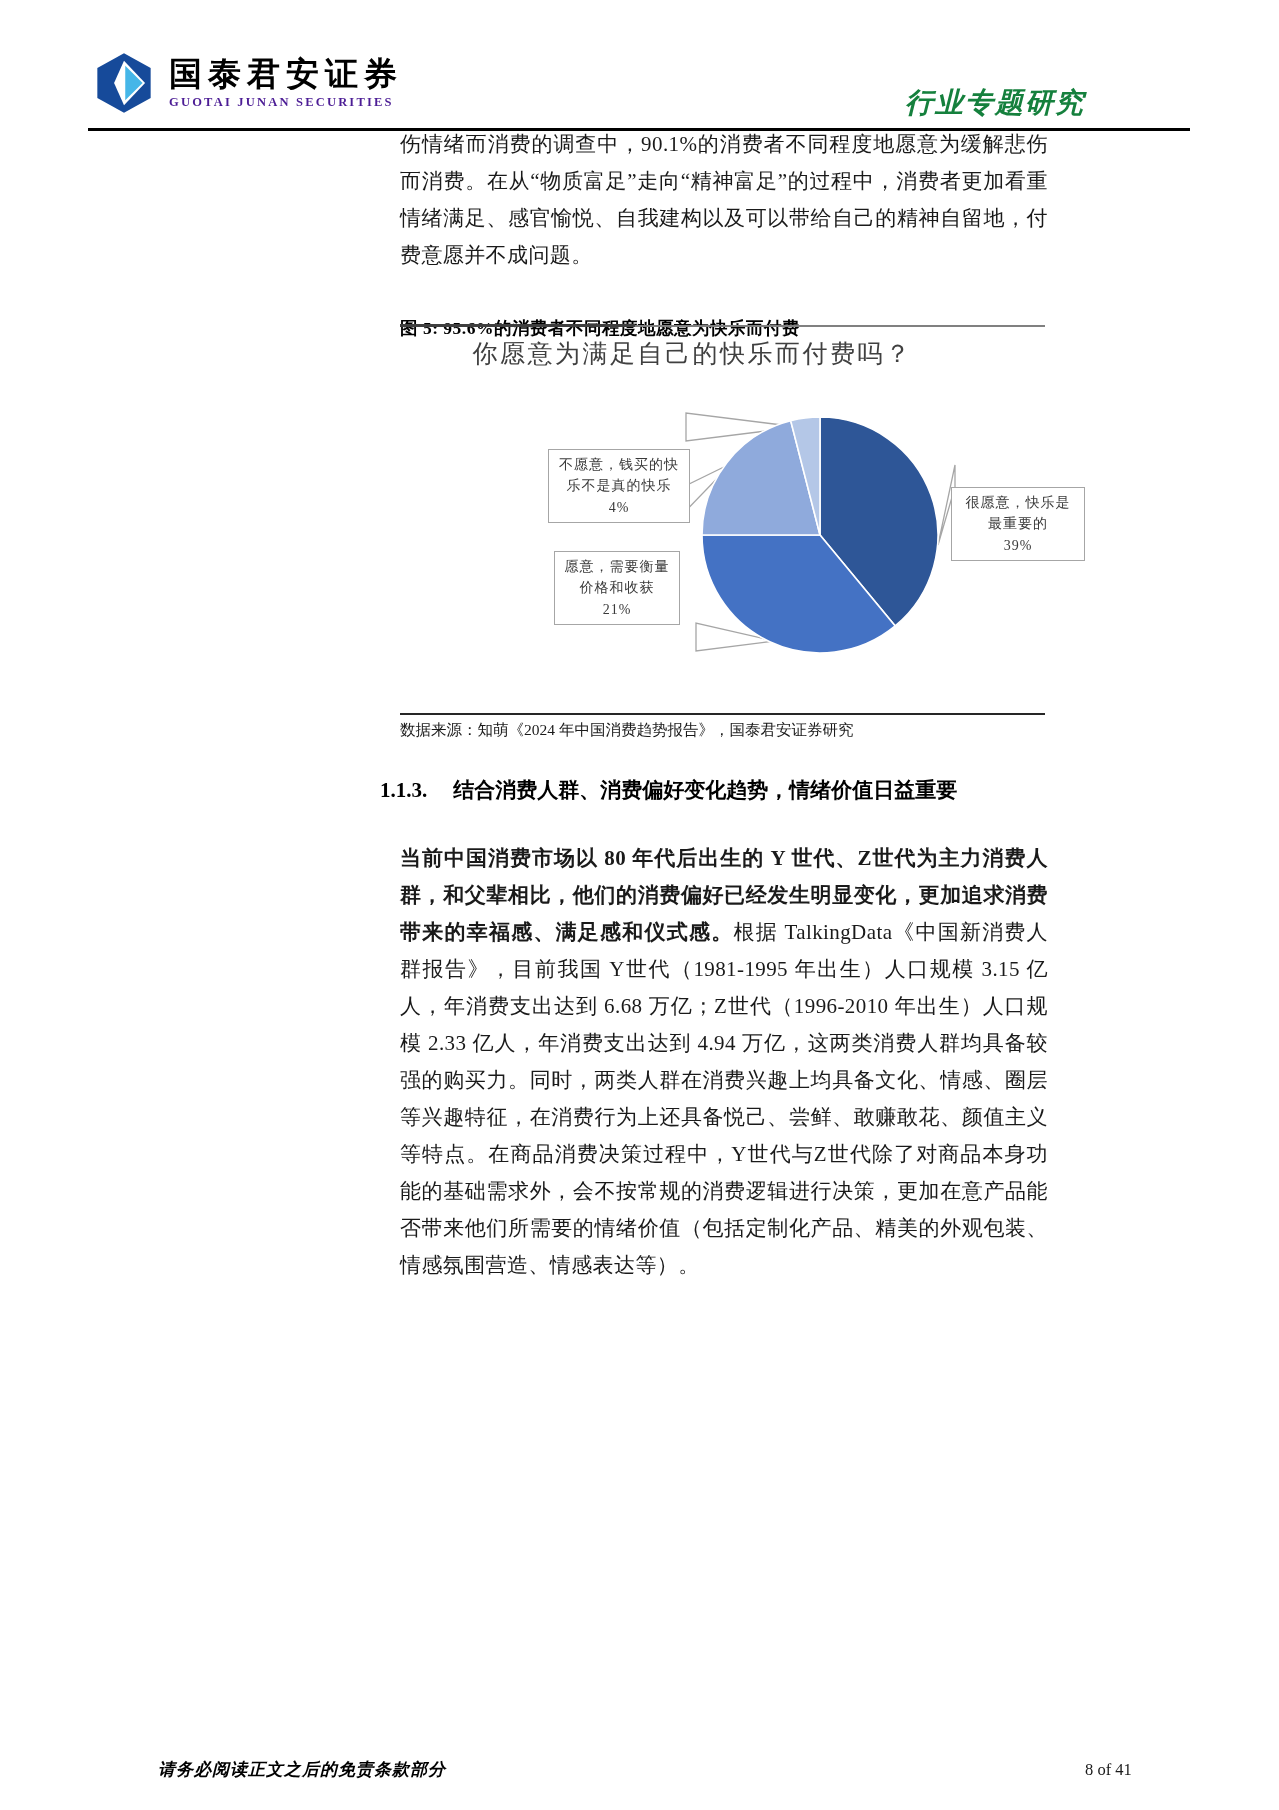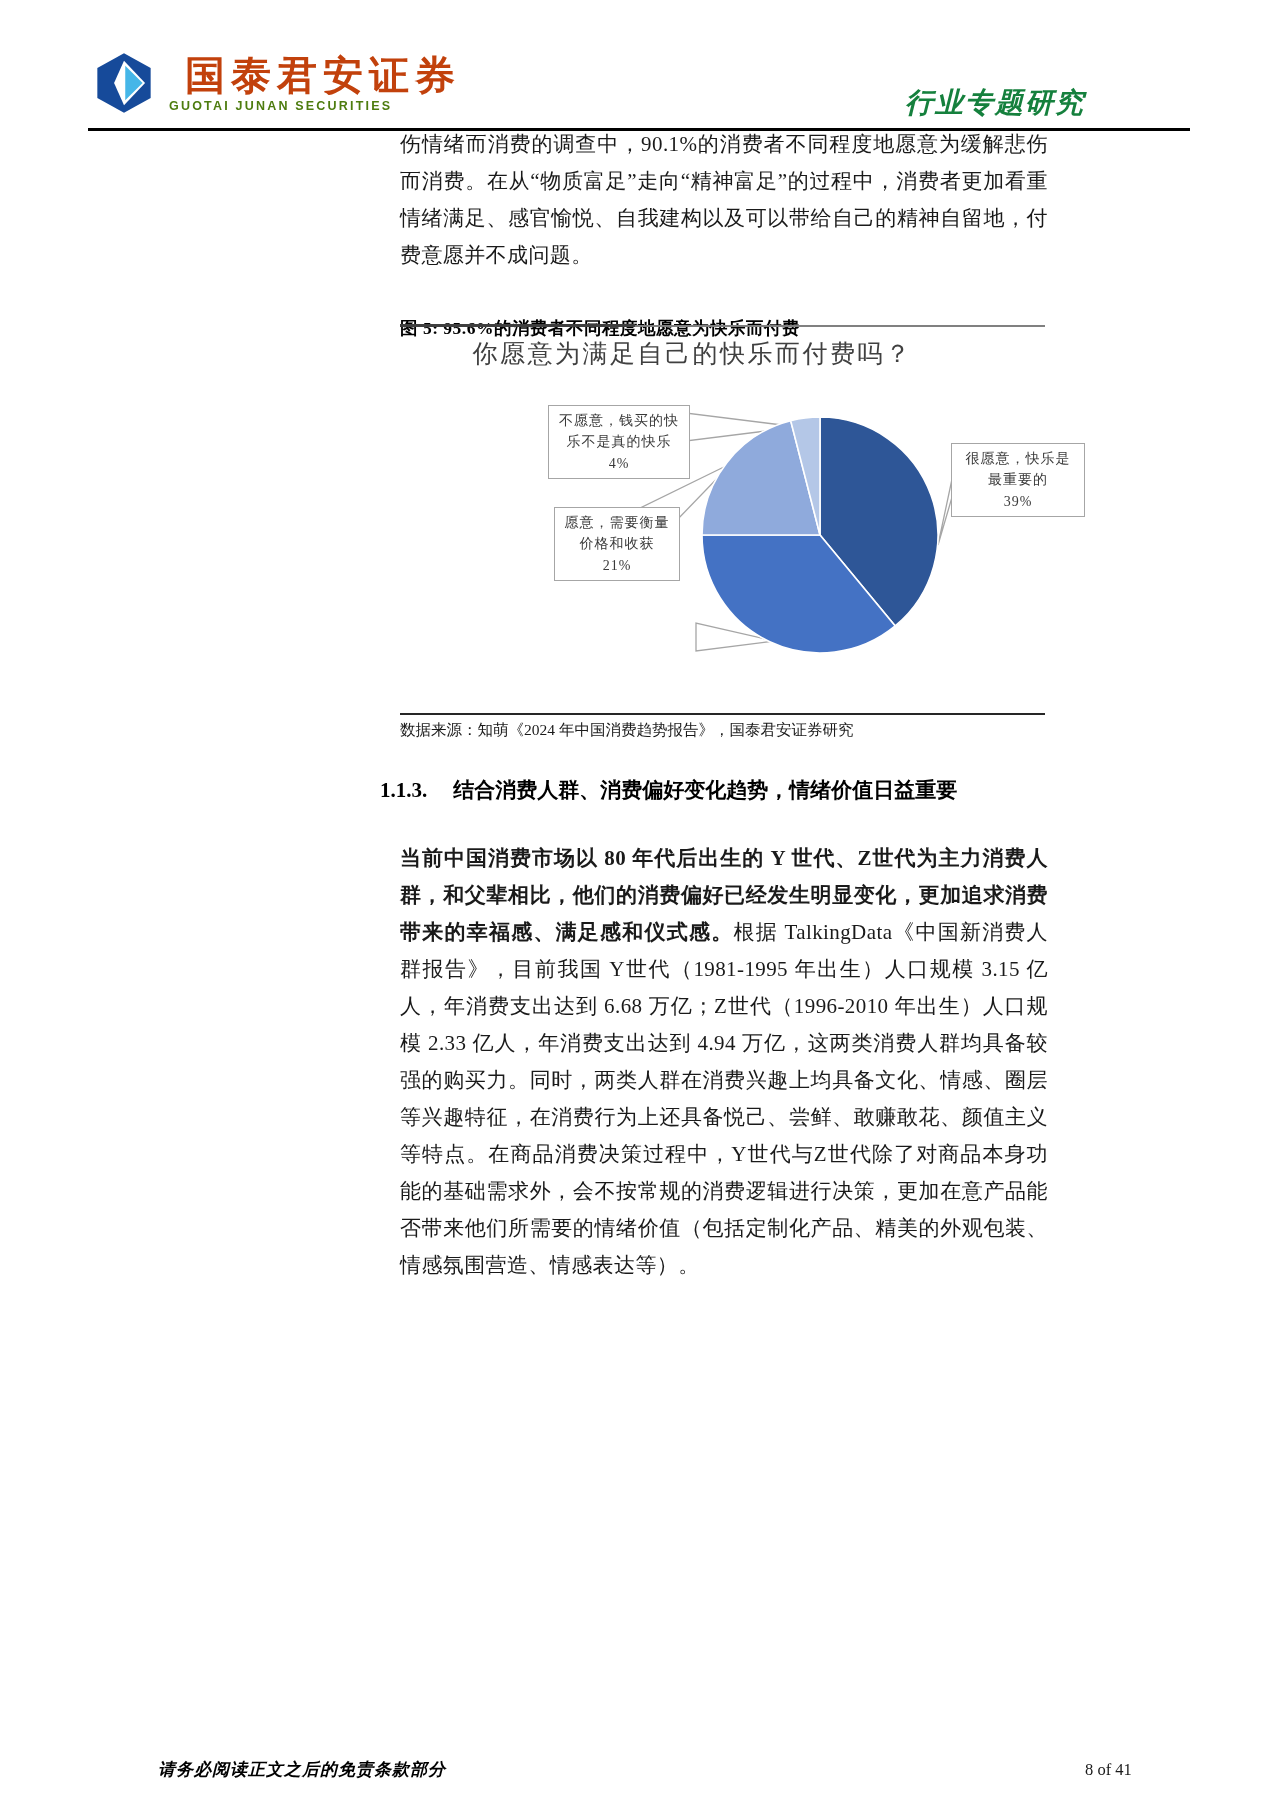--- a/index.html
+++ b/index.html
@@ -16,7 +16,7 @@
   #logo{position:absolute;left:93px;top:52px;display:flex;align-items:center;}
   #logo-icon-wrap{width:62px;height:62px;margin-right:14px;}
   #logo-text{display:flex;flex-direction:column;}
-  #logo-cn{font-size:40px;font-weight:bold;color:#c2410c;letter-spacing:6px;line-height:1.1;font-family:"Liberation Sans",sans-serif;margin-left:16px;}
+  #logo-cn{font-size:33px;font-weight:bold;color:#000000;letter-spacing:6px;line-height:1.1;font-family:"Liberation Sans",sans-serif;}
   #logo-en{font-size:12.5px;font-weight:bold;color:#4d7c0f;letter-spacing:2.2px;margin-top:2px;font-family:Liberation Sans, sans-serif;}
   #doc-type{position:absolute;left:905px;top:84px;width:285px;text-align:left;font-size:28px;font-weight:bold;font-style:italic;color:#15803d;letter-spacing:2px;}
   #header-rule{position:absolute;left:88px;top:128px;width:1102px;height:2.5px;background:#000;}

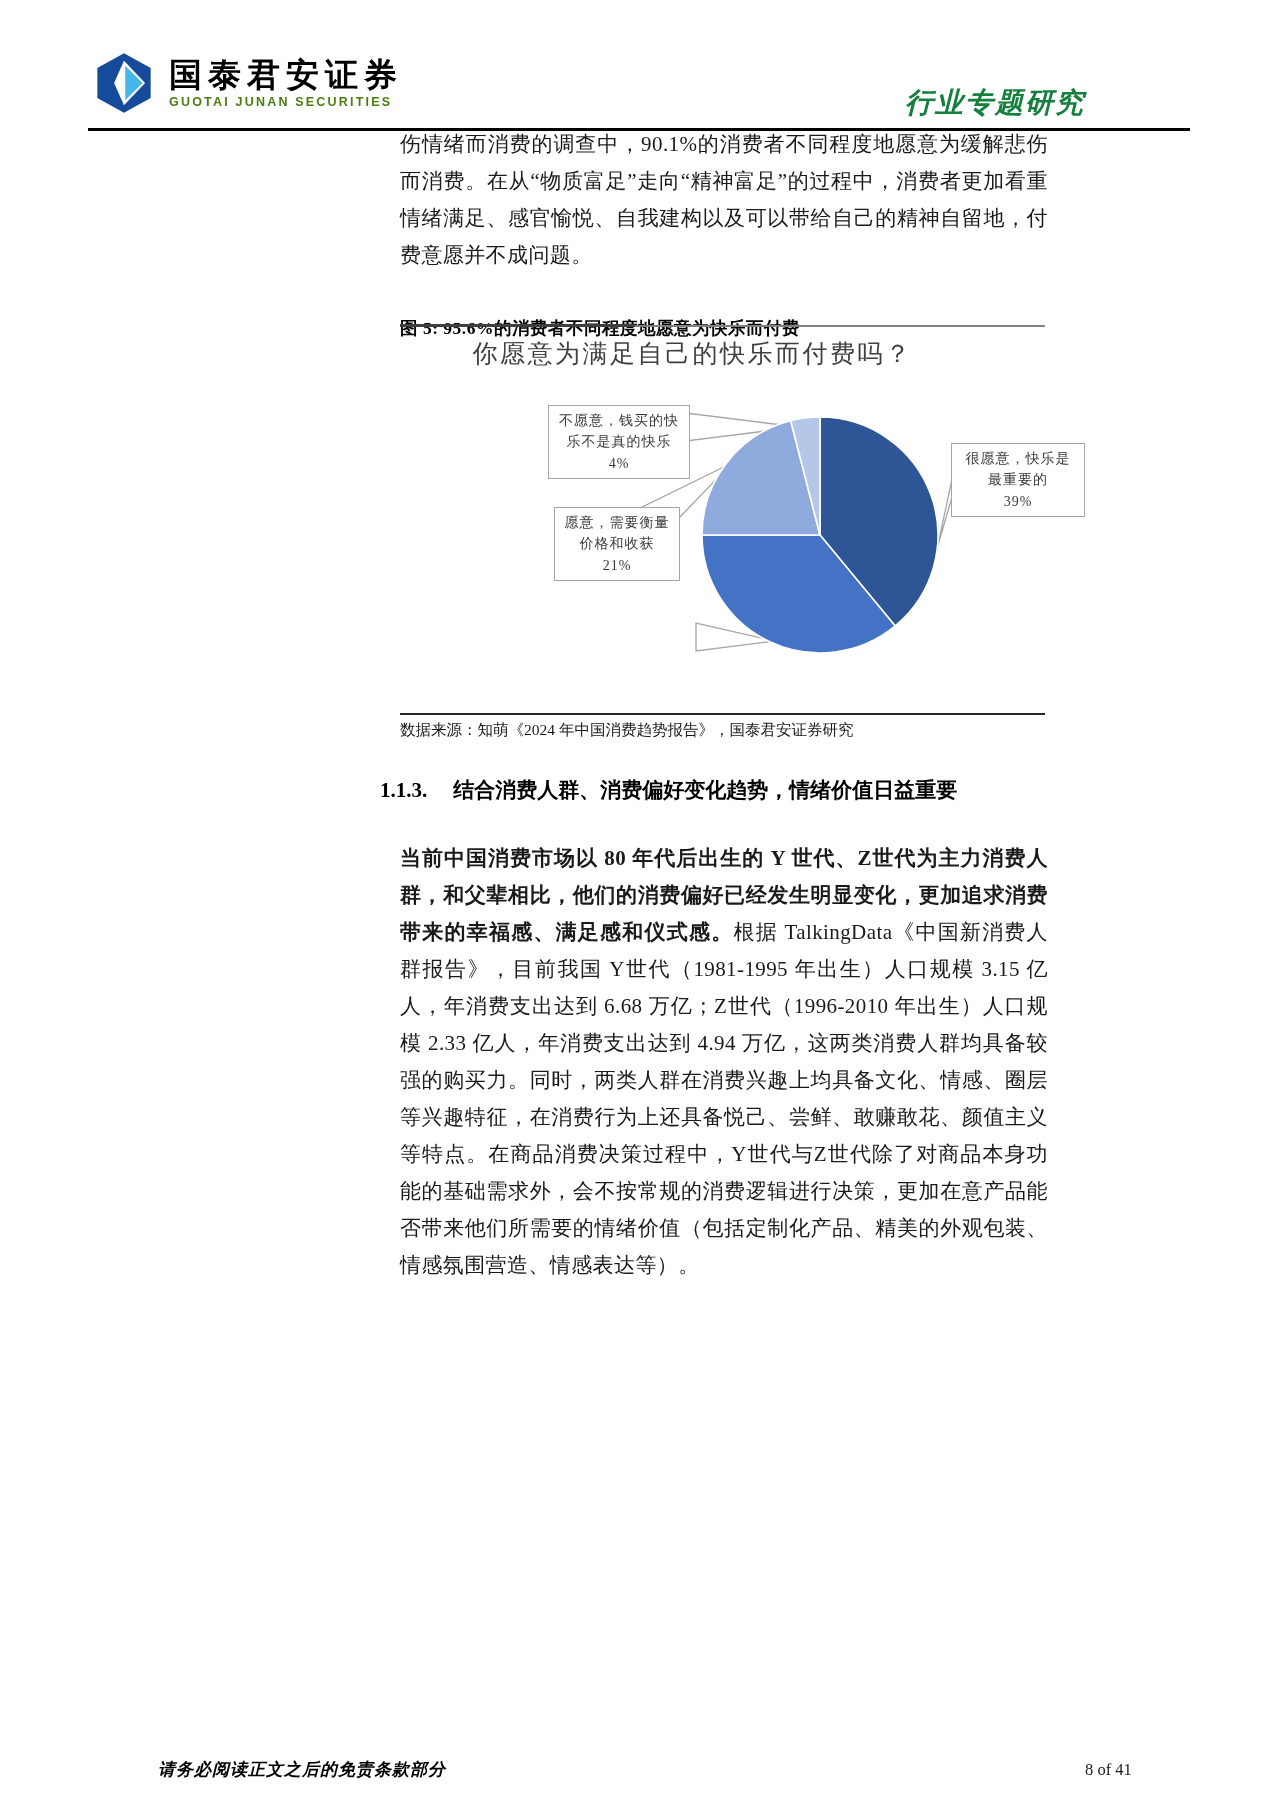--- a/index.html
+++ b/index.html
@@ -17,7 +17,7 @@
   #logo-icon-wrap{width:62px;height:62px;margin-right:14px;}
   #logo-text{display:flex;flex-direction:column;}
   #logo-cn{font-size:33px;font-weight:bold;color:#000000;letter-spacing:6px;line-height:1.1;font-family:"Liberation Sans",sans-serif;}
-  #logo-en{font-size:12.5px;font-weight:bold;color:#4d7c0f;letter-spacing:2.2px;margin-top:2px;font-family:Liberation Sans, sans-serif;}
+  #logo-en{font-size:12.5px;font-weight:bold;color:#4c1d95;letter-spacing:2.2px;margin-top:2px;font-family:Liberation Serif, serif;}
   #doc-type{position:absolute;left:905px;top:84px;width:285px;text-align:left;font-size:28px;font-weight:bold;font-style:italic;color:#15803d;letter-spacing:2px;}
   #header-rule{position:absolute;left:88px;top:128px;width:1102px;height:2.5px;background:#000;}
   

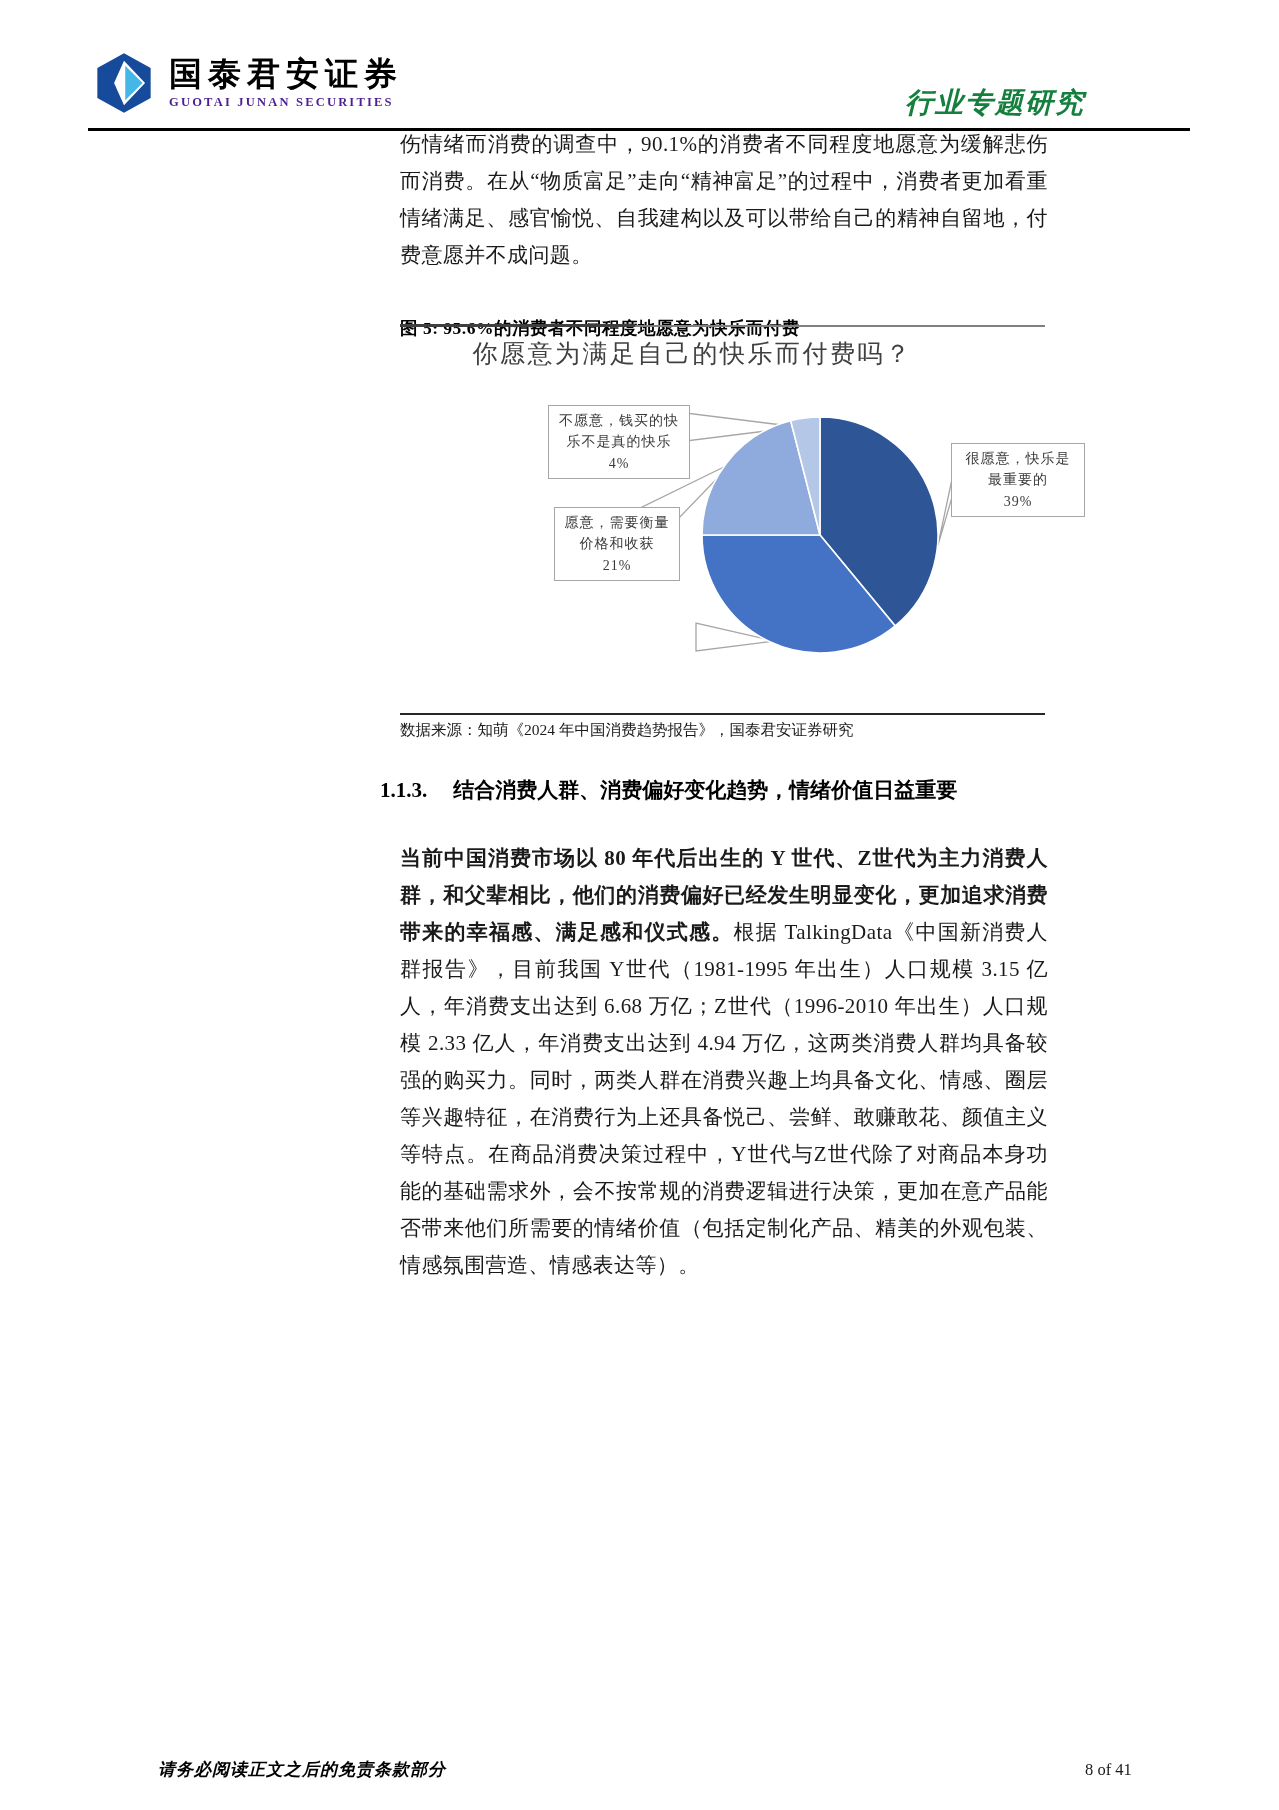--- a/index.html
+++ b/index.html
@@ -32,7 +32,7 @@
   .pie-callout{
     position:absolute;background:#fff;border:1px solid #a6a6a6;box-sizing:border-box;
     text-align:center;font-size:14px;line-height:1.52;color:#3a3a3a;
-    padding:4px 2px;white-space:pre-line;letter-spacing:1px;
+    padding:4px 2px;white-space:pre-line;letter-spacing:1px;margin-top:44px;
   }
   #callout-4{left:148px;top:120px;width:142px;}
   #callout-21{left:154px;top:222px;width:126px;}

